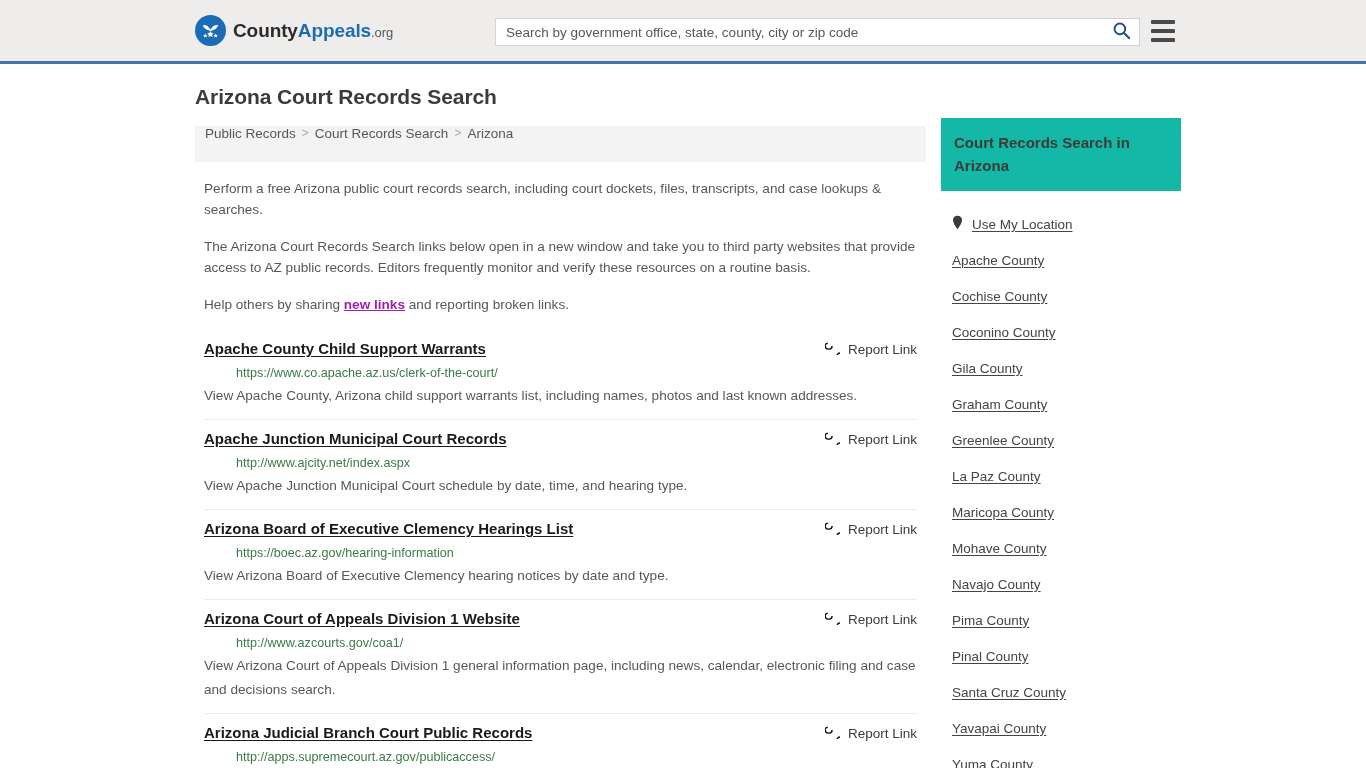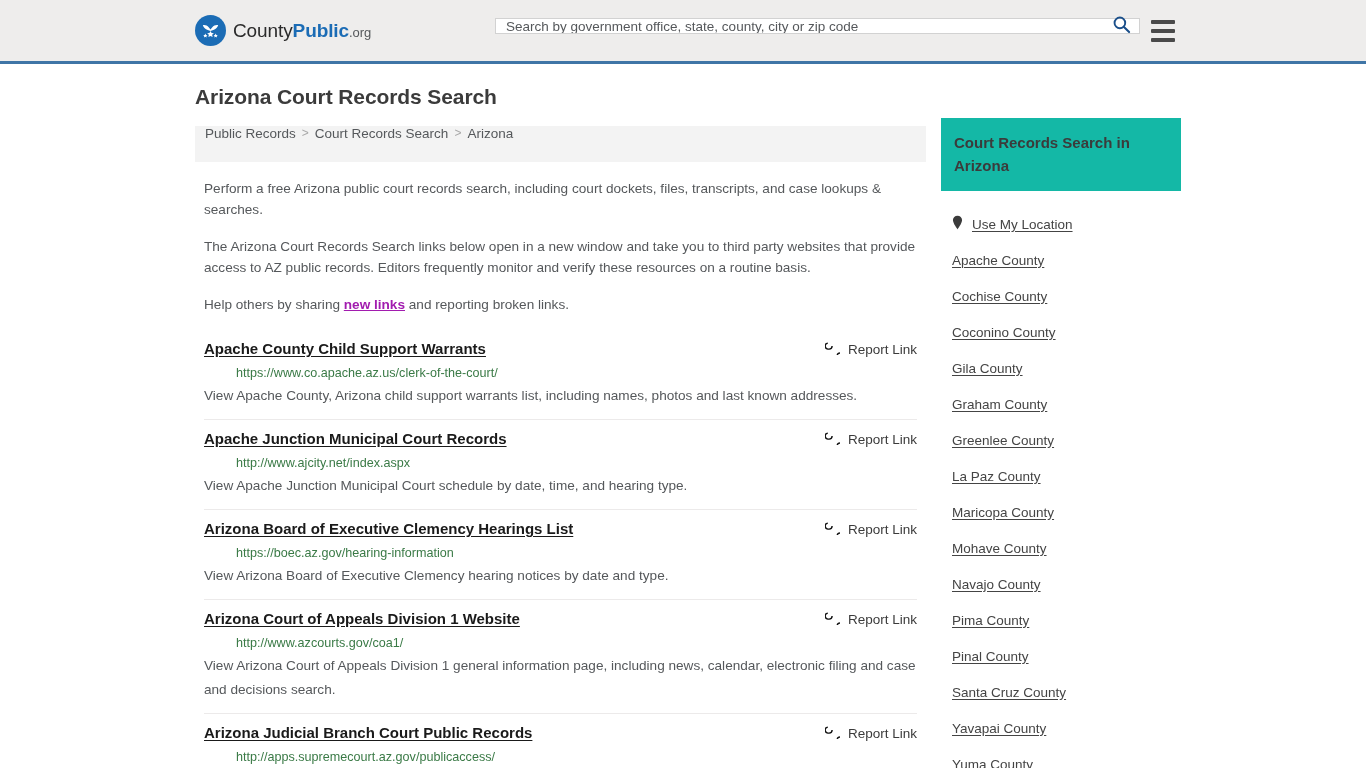--- a/index.html
+++ b/index.html
@@ -43,7 +43,7 @@
     white-space: nowrap;
   }
   .brand-text .b { color: #1b6cb5; font-weight: bold; }
-  .brand-text .c { font-weight: normal; }
+  .brand-text .c { font-weight: bold; }
   .brand-text .org { font-size: 13px; color: #55585b; }
 
   .search-wrap {

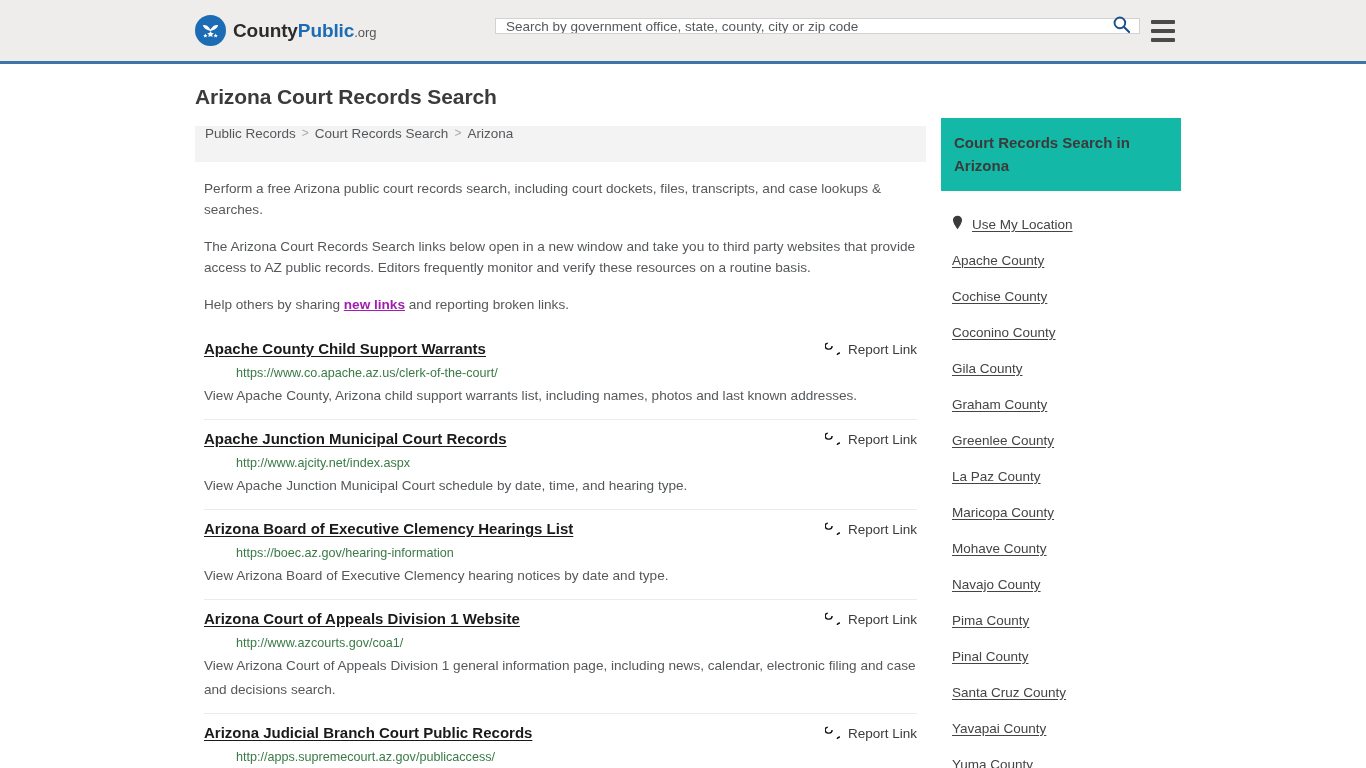--- a/index.html
+++ b/index.html
@@ -222,7 +222,7 @@
         <path d="M17.4 15.2l.7 1.4 1.5.2-1.1 1 .3 1.5-1.4-.7-1.4.7.3-1.5-1.1-1 1.5-.2z" fill="#ffffff"></path>
       </svg>
     </span>
-    <span class="brand-text"><span class="c">County</span><span class="b">Public</span><span class="org">.org</span></span>
+    <span class="brand-text"><span class="c">County</span><span class="b">Appeals</span><span class="org">.org</span></span>
   </a>
 
   <div class="search-wrap">

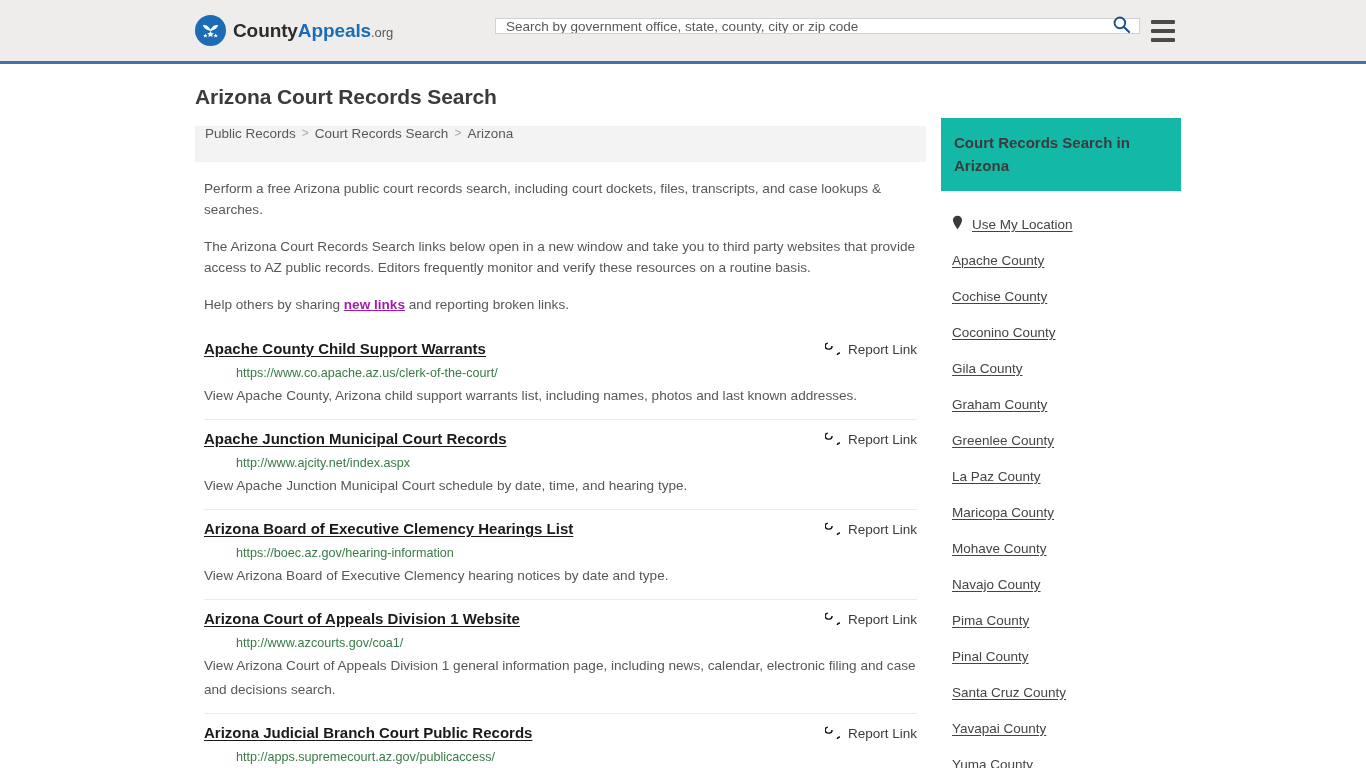--- a/index.html
+++ b/index.html
@@ -51,7 +51,7 @@
     left: 495px;
     top: 18px;
     width: 645px;
-    height: 16px;
+    height: 28px;
     display: flex;
     align-items: stretch;
     background: #fff;

